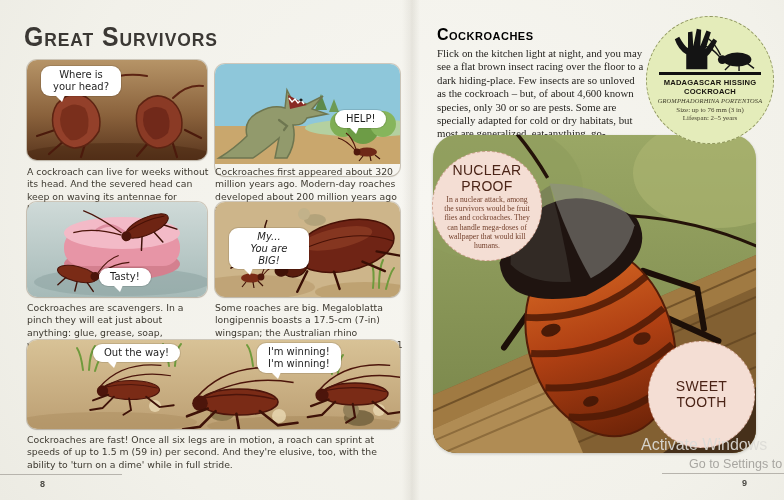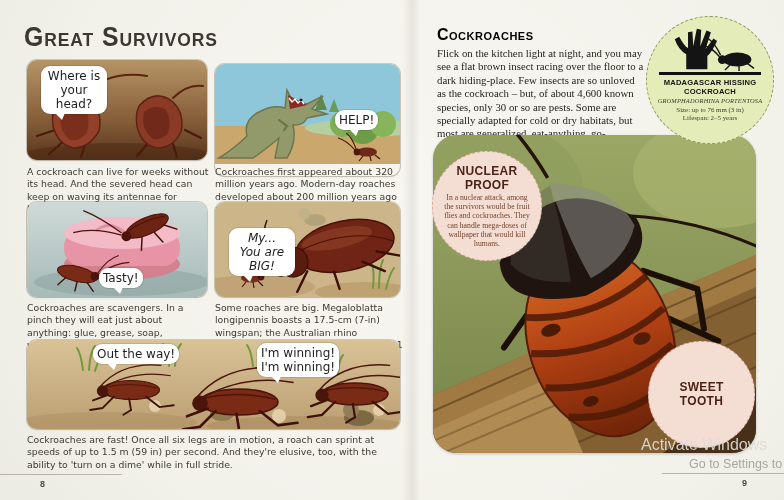--- a/index.html
+++ b/index.html
@@ -25,8 +25,8 @@
   .panel{border-radius:10px;overflow:hidden;box-shadow:0 0 0 1px rgba(110,90,60,.28), 0 1px 2px rgba(0,0,0,.12);}
   .panel svg{display:block;}
   .caption{font-size:9.3px;line-height:1.32;color:#3e3a31;}
-  .bubble{position:absolute;background:#fff;border-radius:9px;padding:3px 4px;
-    font-size:12px;line-height:1.18;color:#1e1e1e;text-align:center;white-space:pre-line;
+  .bubble{position:absolute;background:#fff;border-radius:9px;padding:3px 11px;
+    font-size:10px;line-height:1.18;color:#1e1e1e;text-align:center;white-space:pre-line;
     box-shadow:0 0 0 1px rgba(0,0,0,.10);}
   .bubble:after{content:"";position:absolute;bottom:-6px;left:14px;
     border:7px solid transparent;border-top-color:#fff;border-bottom:0;border-right-width:3px;}

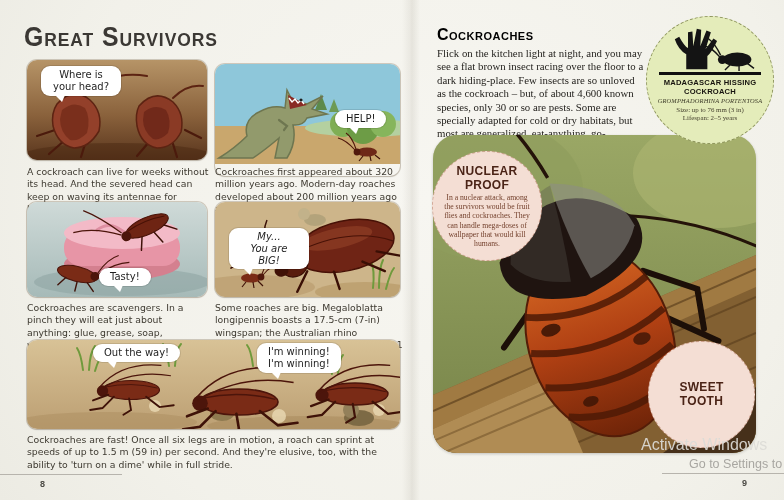--- a/index.html
+++ b/index.html
@@ -47,7 +47,7 @@
   .badge-rule{width:102px;height:2.5px;background:#101010;margin:1px auto 3px auto;}
   .fact{border-radius:50%;background:#f4ded4;border:1.5px dashed #d3a695;box-sizing:border-box;
     text-align:center;z-index:6;display:flex;flex-direction:column;justify-content:center;}
-  .fact-title{font-family:"Liberation Sans",sans-serif;font-weight:bold;font-size:12px;
+  .fact-title{font-family:"Liberation Sans",sans-serif;font-weight:normal;font-size:14px;
     letter-spacing:.3px;color:#4b2417;text-transform:uppercase;margin-bottom:1px;}
   .fact-text{font-family:"Liberation Serif",serif;font-size:7.7px;line-height:1.18;color:#74412d;}
   .fact-nuclear{left:432px;top:151px;width:110px;height:110px;padding:10px 11px;}

